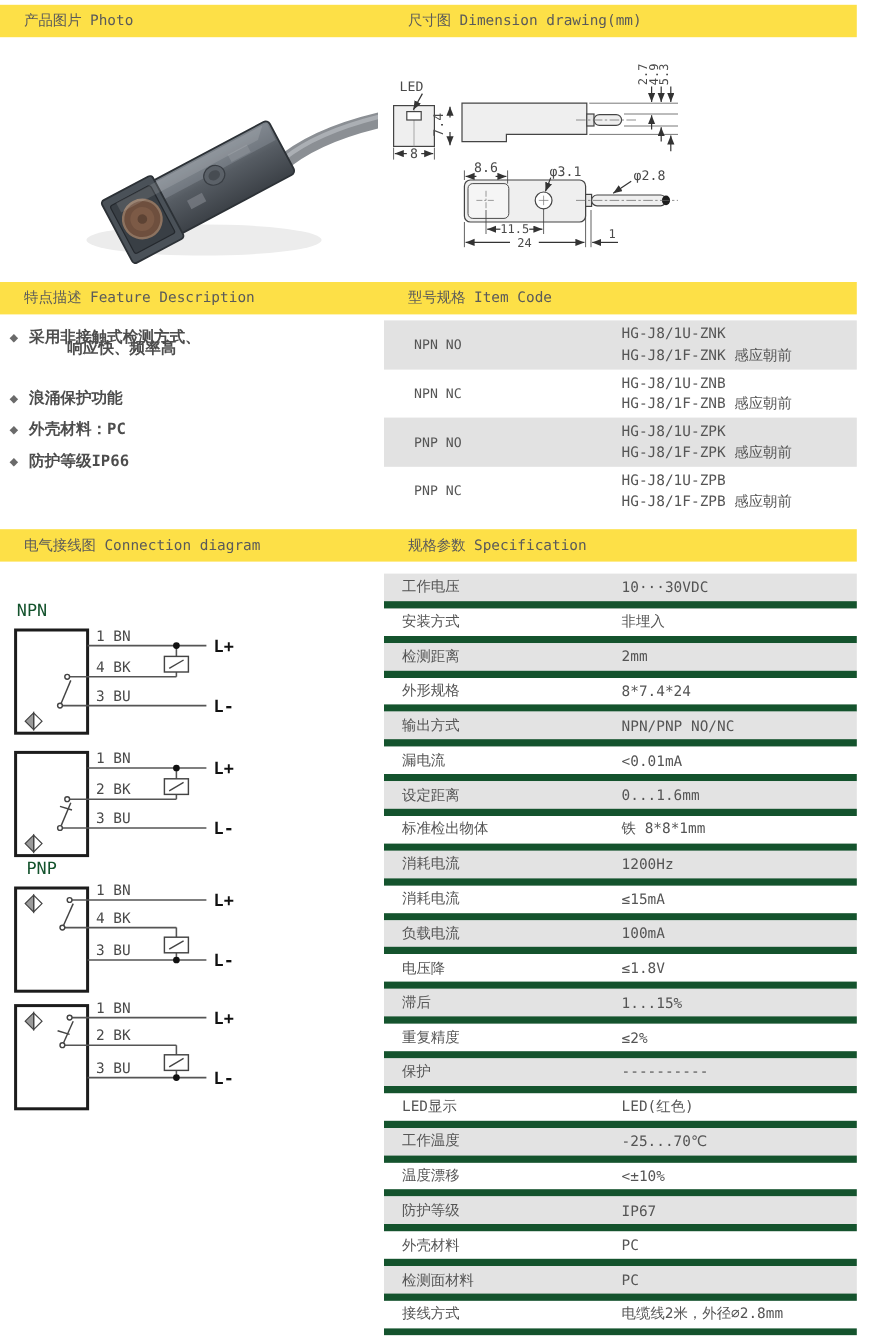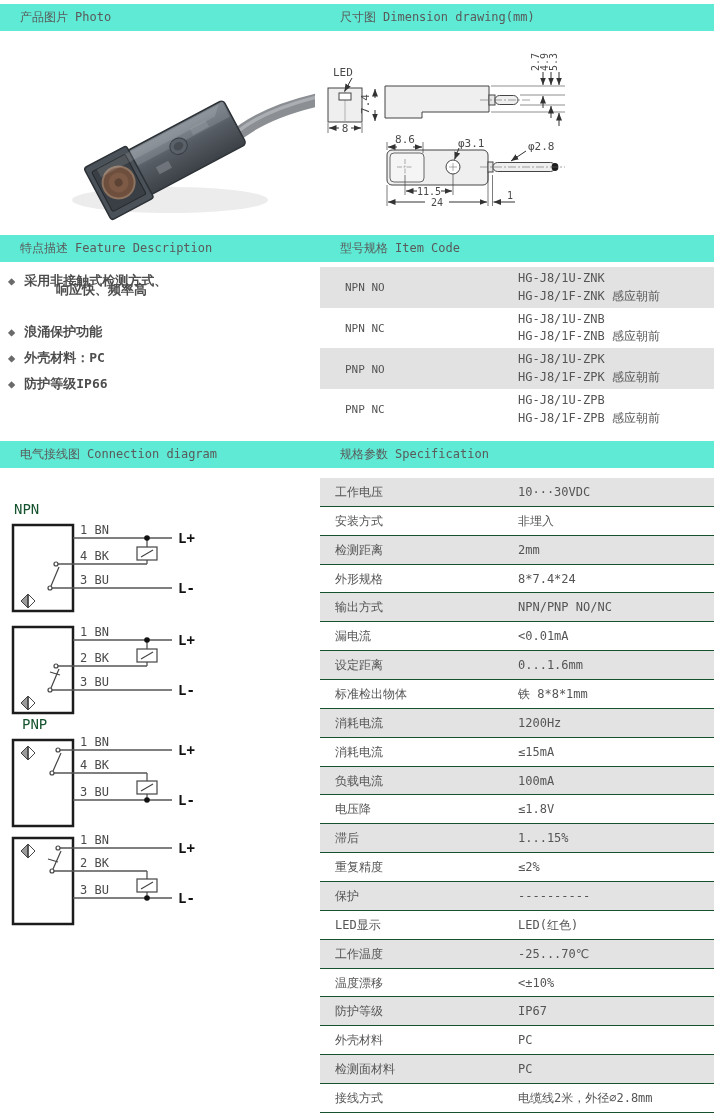--- a/index.html
+++ b/index.html
@@ -5,7 +5,7 @@
   html,body{margin:0;padding:0;background:#fff;}
   #page{position:relative;width:724px;height:1113px;background:#fff;overflow:hidden;
         font-family:"DejaVu Sans Mono","DejaVu Sans","Liberation Sans",sans-serif;color:#555;}
-  .band{position:absolute;left:0;width:714px;height:27px;background:#5eead4;}
+  .band{position:absolute;left:0;width:714px;height:27px;background:#fde047;}
   .band .lt{position:absolute;left:20px;top:0;line-height:27px;font-size:12px;color:#5a5a5a;white-space:nowrap;}
   .band .rt{position:absolute;left:340px;top:0;line-height:27px;font-size:12px;color:#5a5a5a;white-space:nowrap;}
   .band .en{margin-left:7px;}

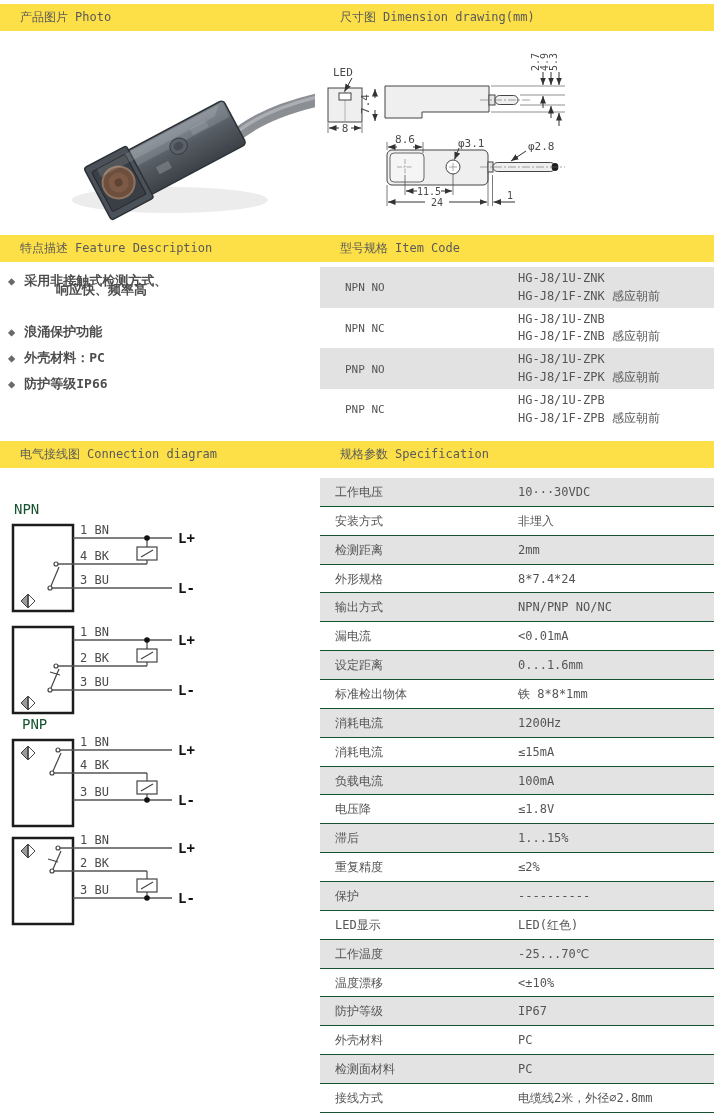--- a/index.html
+++ b/index.html
@@ -20,7 +20,7 @@
   .item-codes{position:absolute;left:198px;top:3px;font-size:12px;line-height:17.5px;color:#555;white-space:nowrap;}
   
   #spec-table{position:absolute;left:320px;top:478px;width:394px;}
-  .spec-row{position:relative;height:28.86px;box-sizing:border-box;border-bottom:1px solid #14532d;}
+  .spec-row{position:relative;height:28.86px;box-sizing:border-box;border-bottom:6px solid #14532d;}
   .spec-row:nth-child(odd){background:#e3e3e3;}
   .spec-label{position:absolute;left:15px;top:50%;transform:translateY(-50%);font-size:12px;color:#555;white-space:nowrap;}
   .spec-value{position:absolute;left:198px;top:50%;transform:translateY(-50%);font-size:12px;color:#555;white-space:nowrap;}

